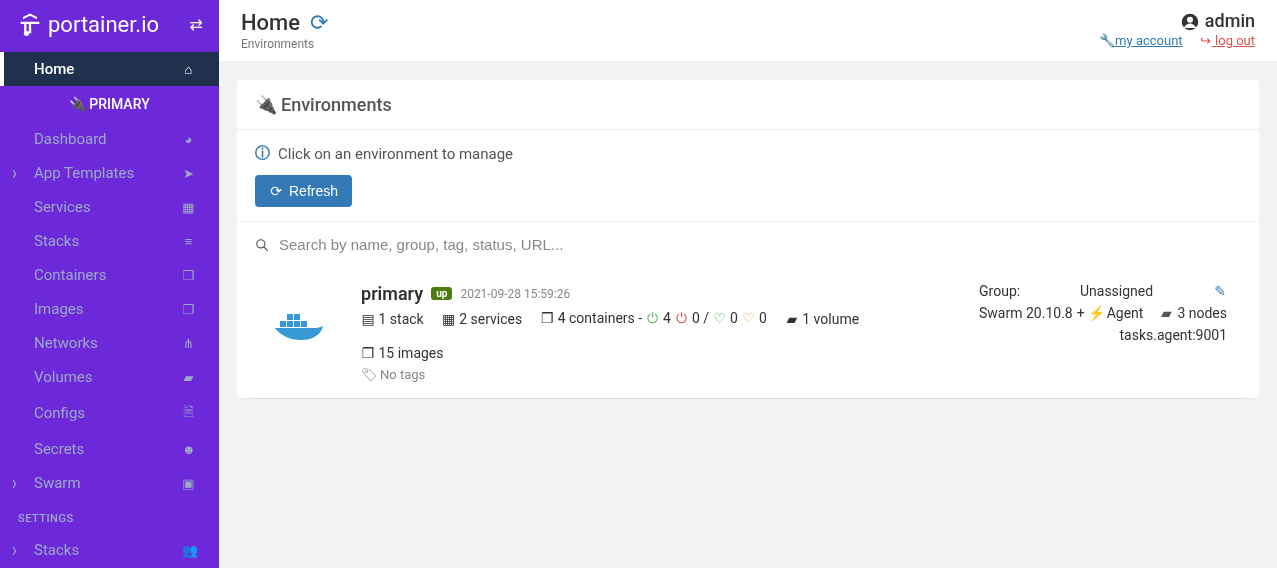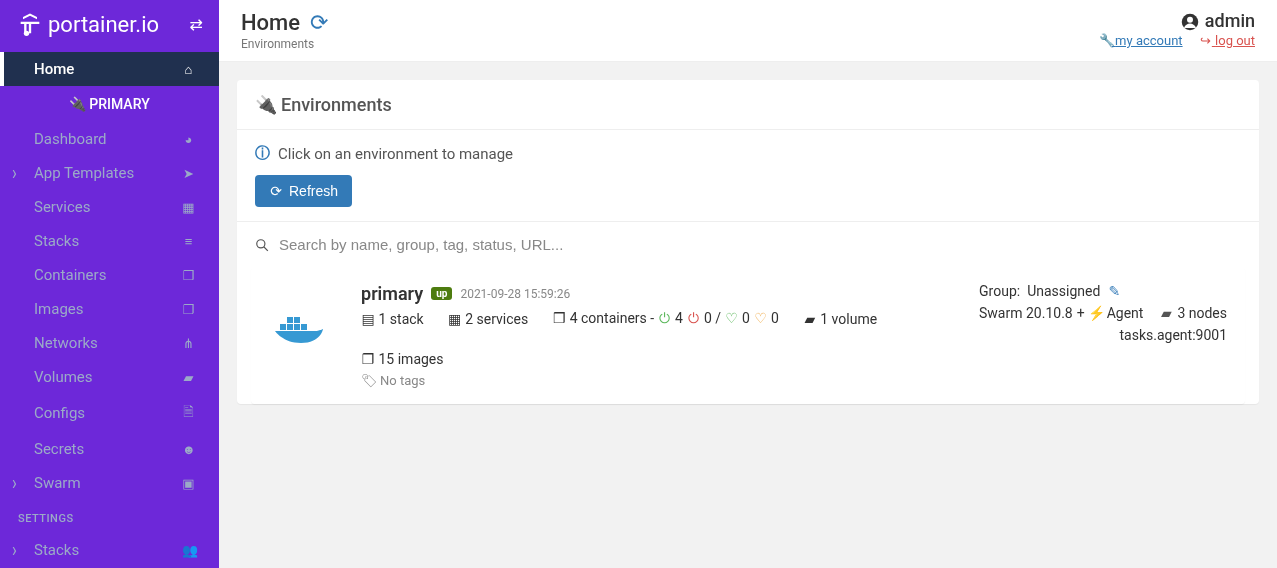--- a/index.html
+++ b/index.html
@@ -54,7 +54,7 @@
   .env-meta .heart-o { color: #f0ad4e; }
   .env-tags { font-size: 13px; color: #888; display:flex; gap:6px; align-items:center; }
   .env-right { text-align: right; font-size: 14px; color: #333; display:flex; flex-direction:column; gap:6px; min-width:230px; }
-  .env-right .row1 { display:flex; justify-content:flex-start; align-items:center; gap:7px; }
+  .env-right .row1 { display:flex; justify-content:space-between; align-items:center; gap:26px; }
   .edit { color: #337ab7; cursor:pointer; }
   .env-right .row2 { display:flex; justify-content:flex-end; align-items:center; gap:4px; color:#333; flex-wrap:wrap; }
   .env-right .row3 { color:#333; }

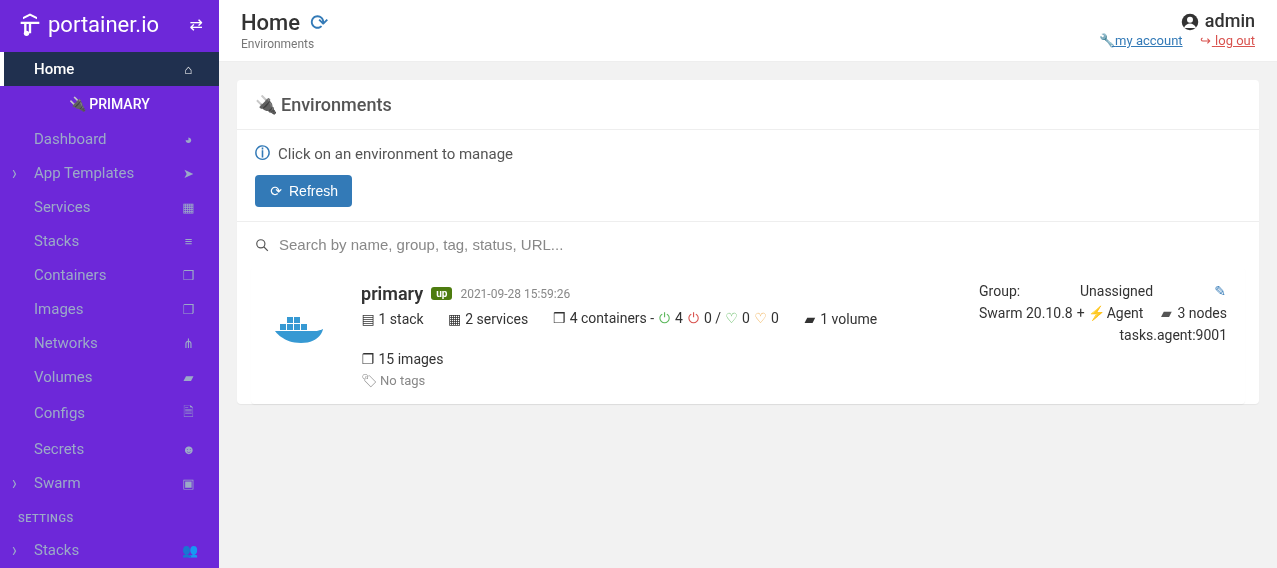--- a/index.html
+++ b/index.html
@@ -46,7 +46,7 @@
   .env-title { font-size: 18px; font-weight: 600; color: #333; }
   .badge-up { background: #4d7c0f; color: #fff; border-radius: 3px; font-size: 10px; padding: 1px 5px; font-weight: 700; text-transform: lowercase; }
   .env-time { font-size: 12px; color: #888; }
-  .env-meta { display: flex; flex-wrap: wrap; gap: 24px; font-size: 14px; color: #333; margin-bottom: 6px; align-items:center; }
+  .env-meta { display: flex; flex-wrap: wrap; gap: 18px; font-size: 14px; color: #333; margin-bottom: 6px; align-items:center; }
   .env-meta .sep { color: #333; }
   .env-meta .power-on { color: #5cb85c; }
   .env-meta .power-off { color: #d9534f; }

